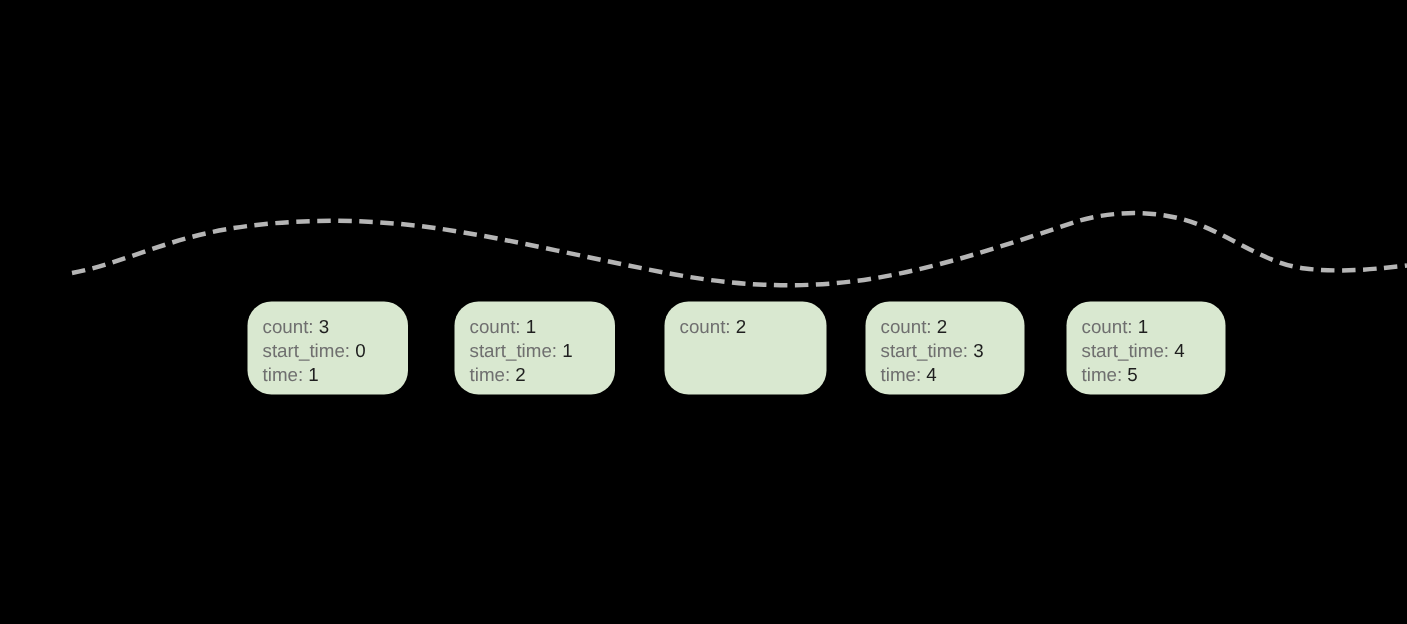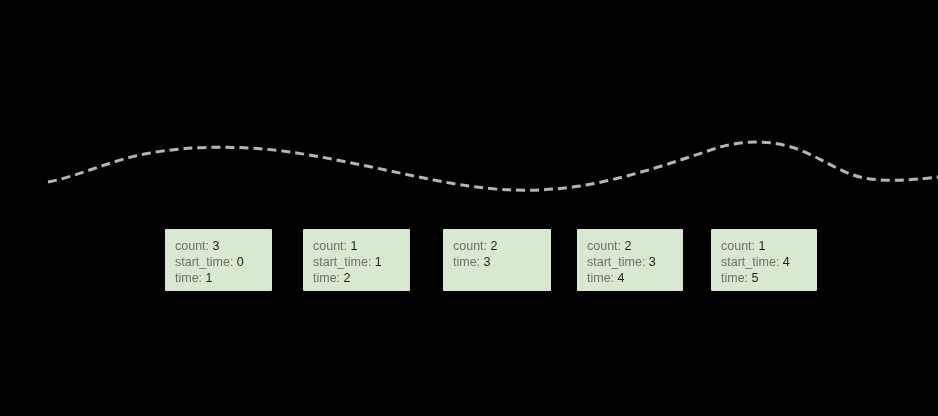--- a/index.html
+++ b/index.html
@@ -27,9 +27,8 @@
     position: absolute;
     box-sizing: border-box;
     background: #d9e8d0;
-    border-radius: 1px;
+    border-radius: 16px;
     padding: 9px 0 0 10px;
-    margin-top: 28px;
   }
   .node-line {
     font-size: 12.5px;

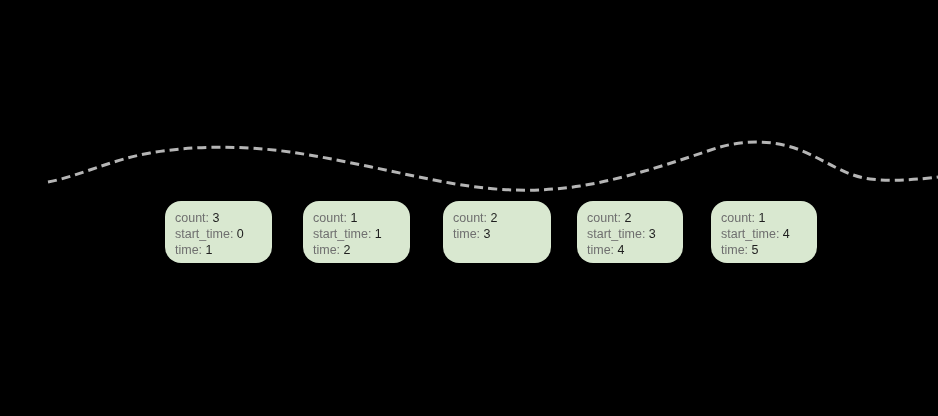--- a/index.html
+++ b/index.html
@@ -62,7 +62,6 @@
       </div>
       <div class="node-box" style="left: 443px; top: 201px; width: 108px; height: 62px; background: rgb(217, 232, 208);">
         <div class="node-line"><span class="lab">count:</span> <span class="val">2</span></div>
-        <div class="node-line"><span class="lab">time:</span> <span class="val">3</span></div>
       </div>
       <div class="node-box" style="left: 577px; top: 201px; width: 106px; height: 62px; background: rgb(217, 232, 208);">
         <div class="node-line"><span class="lab">count:</span> <span class="val">2</span></div>

